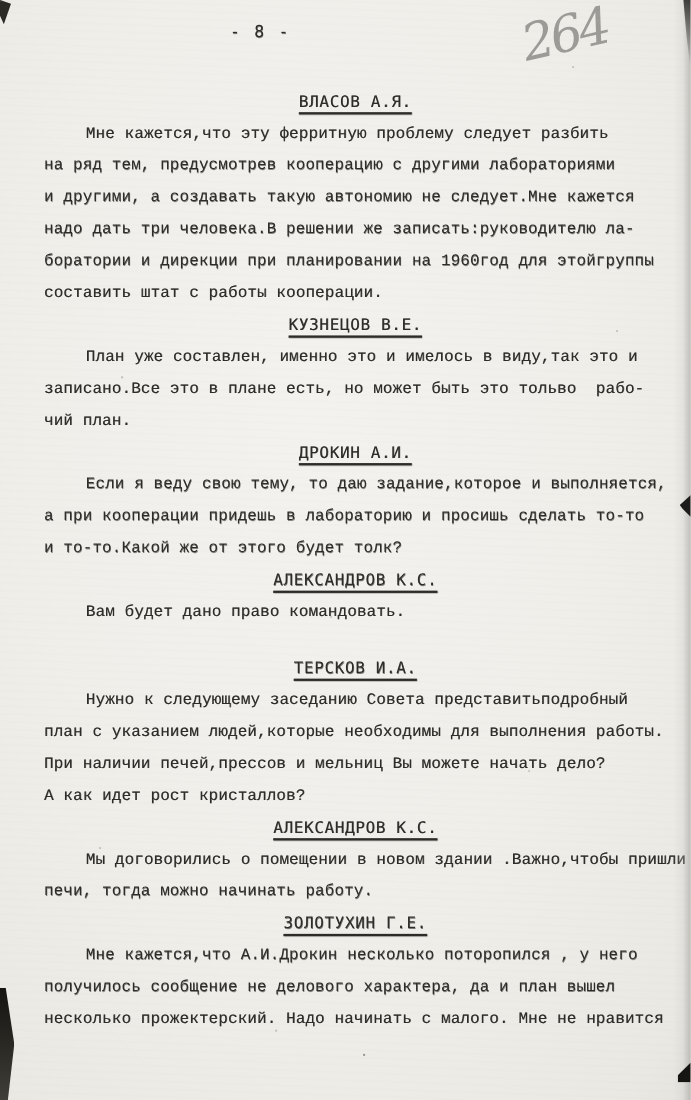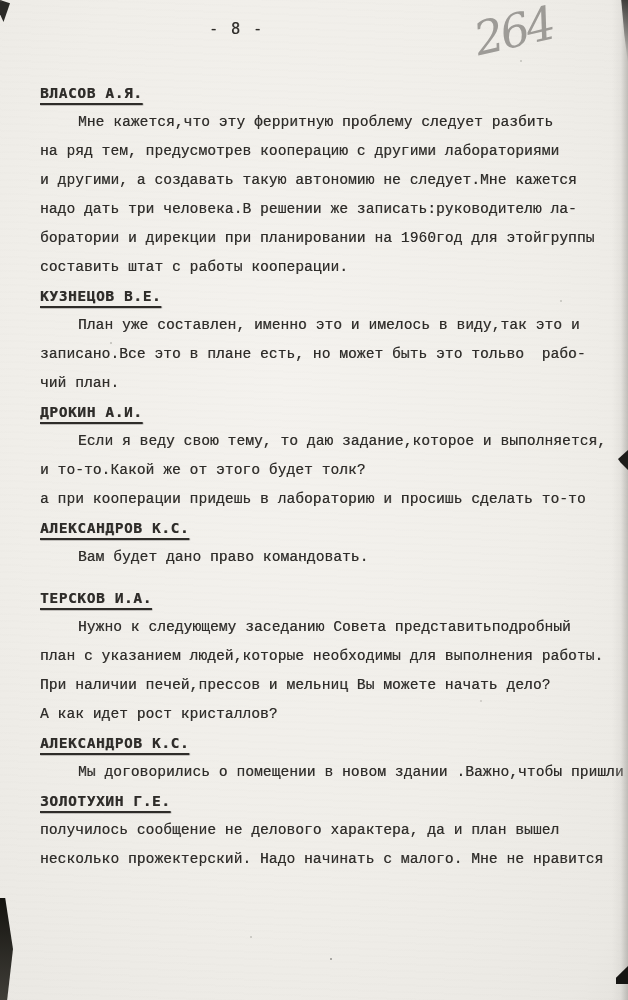--- a/index.html
+++ b/index.html
@@ -32,12 +32,13 @@
   }
   .content { position:absolute; top:79px; left:40px; width:566px; }
   .speaker {
-    margin:0; font-size:14.5px; font-weight:bold; line-height:29px;
+    margin:0; font-size:14.5px; font-weight:normal; line-height:29px;
     letter-spacing:.6px;
     text-decoration:underline;
     text-decoration-thickness:1.5px;
     text-underline-offset:5px;
     text-shadow:0.4px 0.4px 0.2px rgba(46,44,41,.6);
+    text-align:center;
   }
   .speech { margin:0; }
   .line {

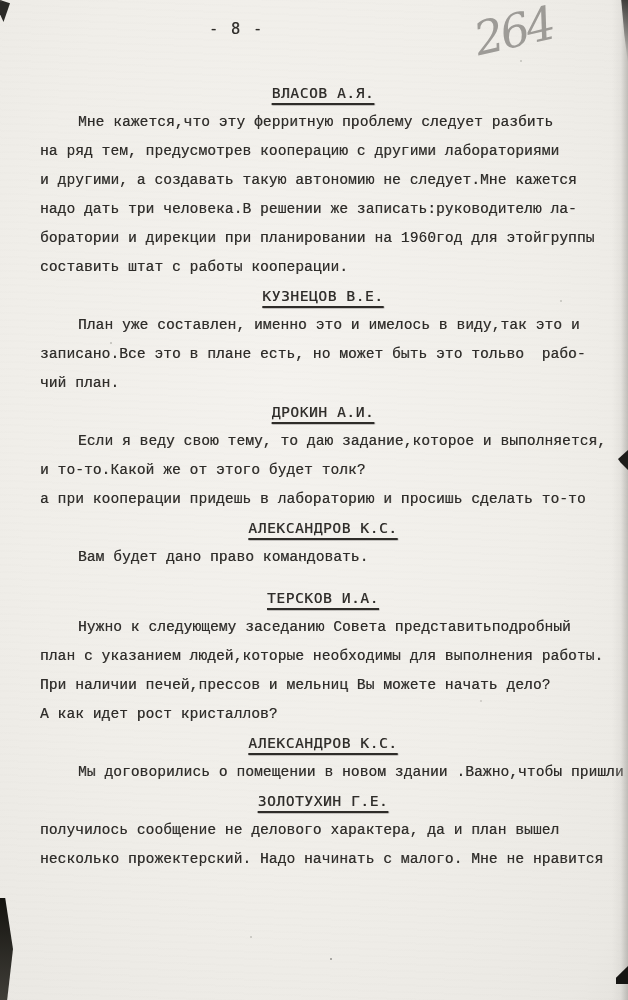--- a/index.html
+++ b/index.html
@@ -130,8 +130,8 @@
       <h2 class="speaker">ДРОКИН А.И.</h2>
       <p class="speech">
         <span class="line first">Если я веду свою тему, то даю задание,которое и выполняется,</span>
+        <span class="line">а при кооперации придешь в лабораторию и просишь сделать то-то</span>
         <span class="line">и то-то.Какой же от этого будет толк?</span>
-        <span class="line">а при кооперации придешь в лабораторию и просишь сделать то-то</span>
       </p>
     </div>
 

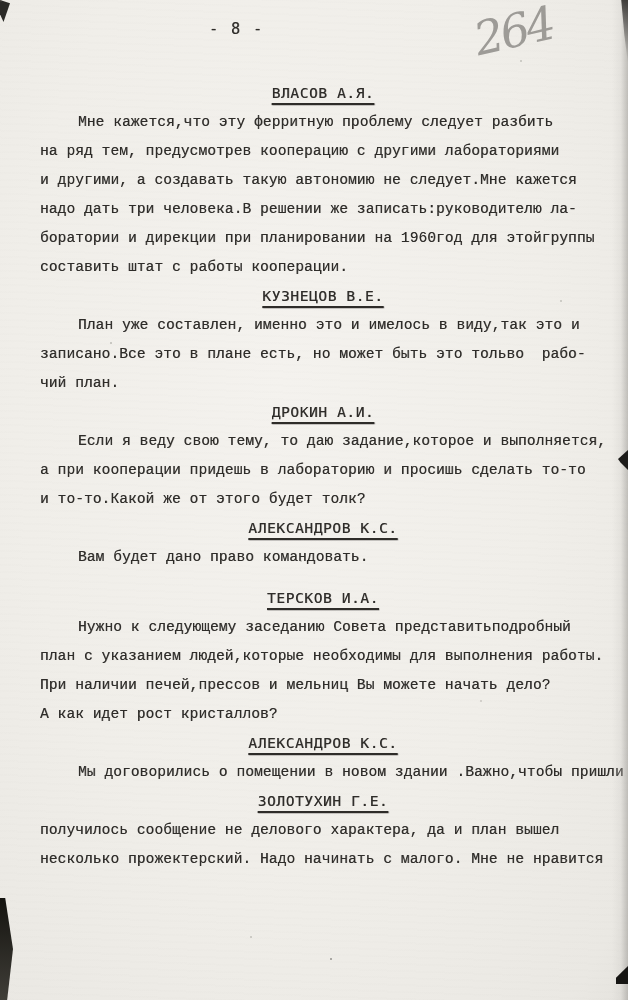--- a/index.html
+++ b/index.html
@@ -48,7 +48,7 @@
     font-family:Liberation Mono, monospace;
   }
   .line.first { text-indent:38px; }
-  .section.extra-gap { margin-top:12px; }
+  .section.extra-gap { margin-top:22px; }
 
   
   .edge-band {

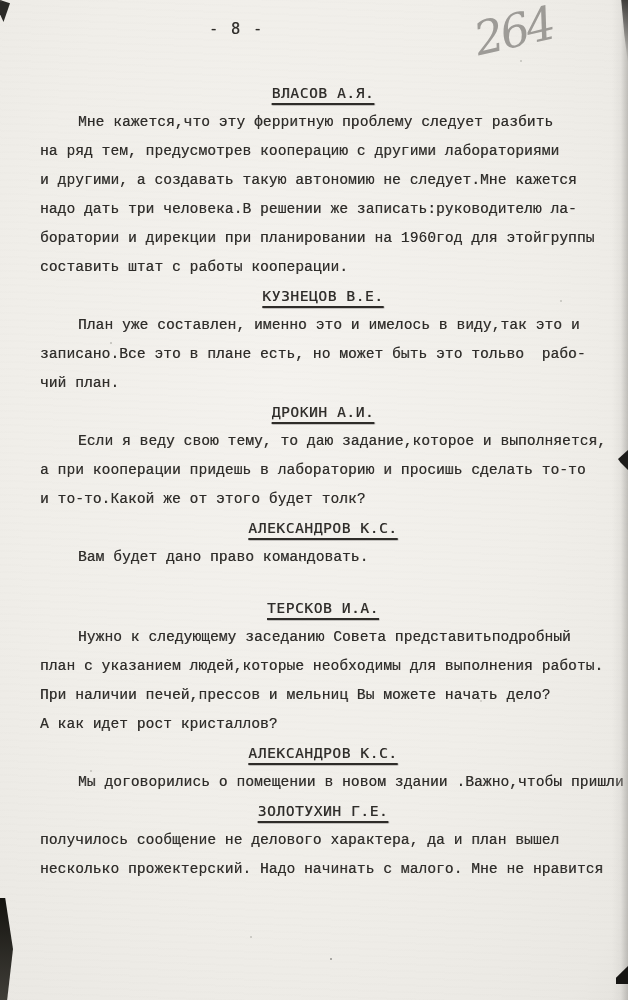--- a/index.html
+++ b/index.html
@@ -156,6 +156,7 @@
       <h2 class="speaker">АЛЕКСАНДРОВ К.С.</h2>
       <p class="speech">
         <span class="line first">Мы договорились о помещении в новом здании .Важно,чтобы пришли</span>
+        <span class="line">печи, тогда можно начинать работу.</span>
       </p>
     </div>
 

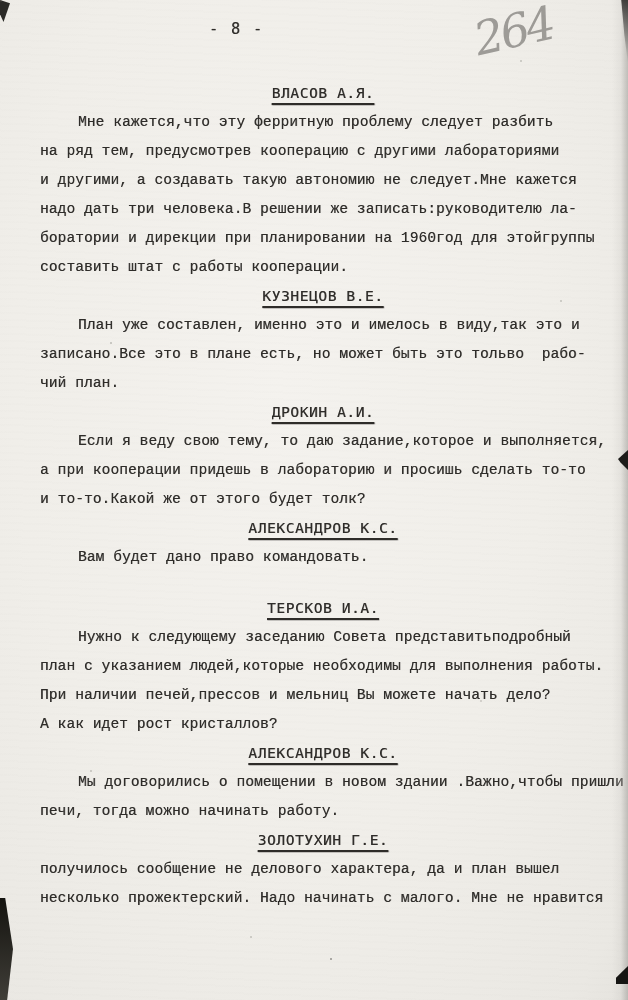--- a/index.html
+++ b/index.html
@@ -163,6 +163,7 @@
     <div class="section">
       <h2 class="speaker">ЗОЛОТУХИН Г.Е.</h2>
       <p class="speech">
+        <span class="line first">Мне кажется,что А.И.Дрокин несколько поторопился , у него</span>
         <span class="line">получилось сообщение не делового характера, да и план вышел</span>
         <span class="line">несколько прожектерский. Надо начинать с малого. Мне не нравится</span>
       </p>

